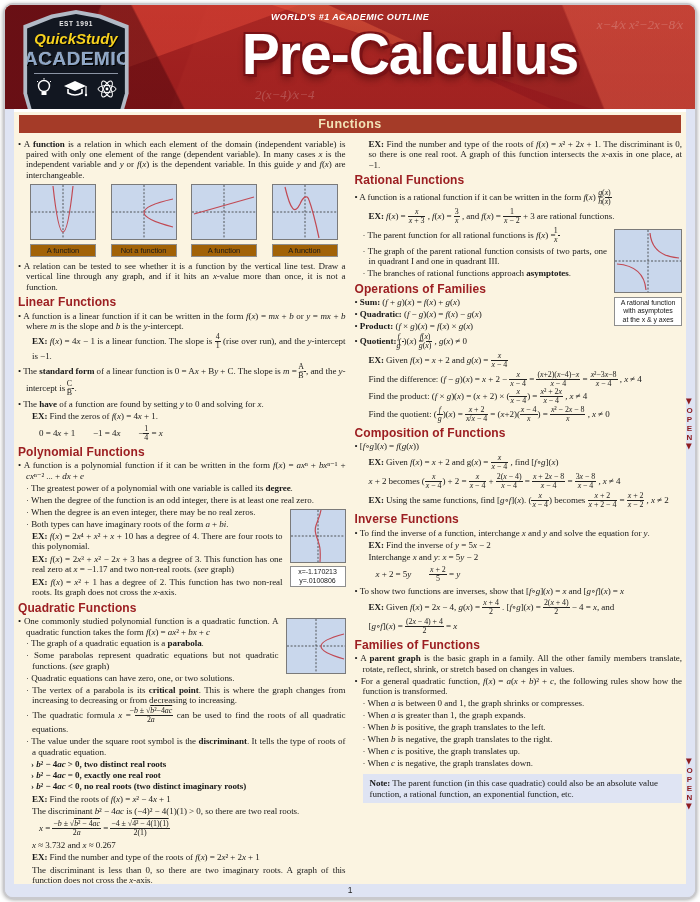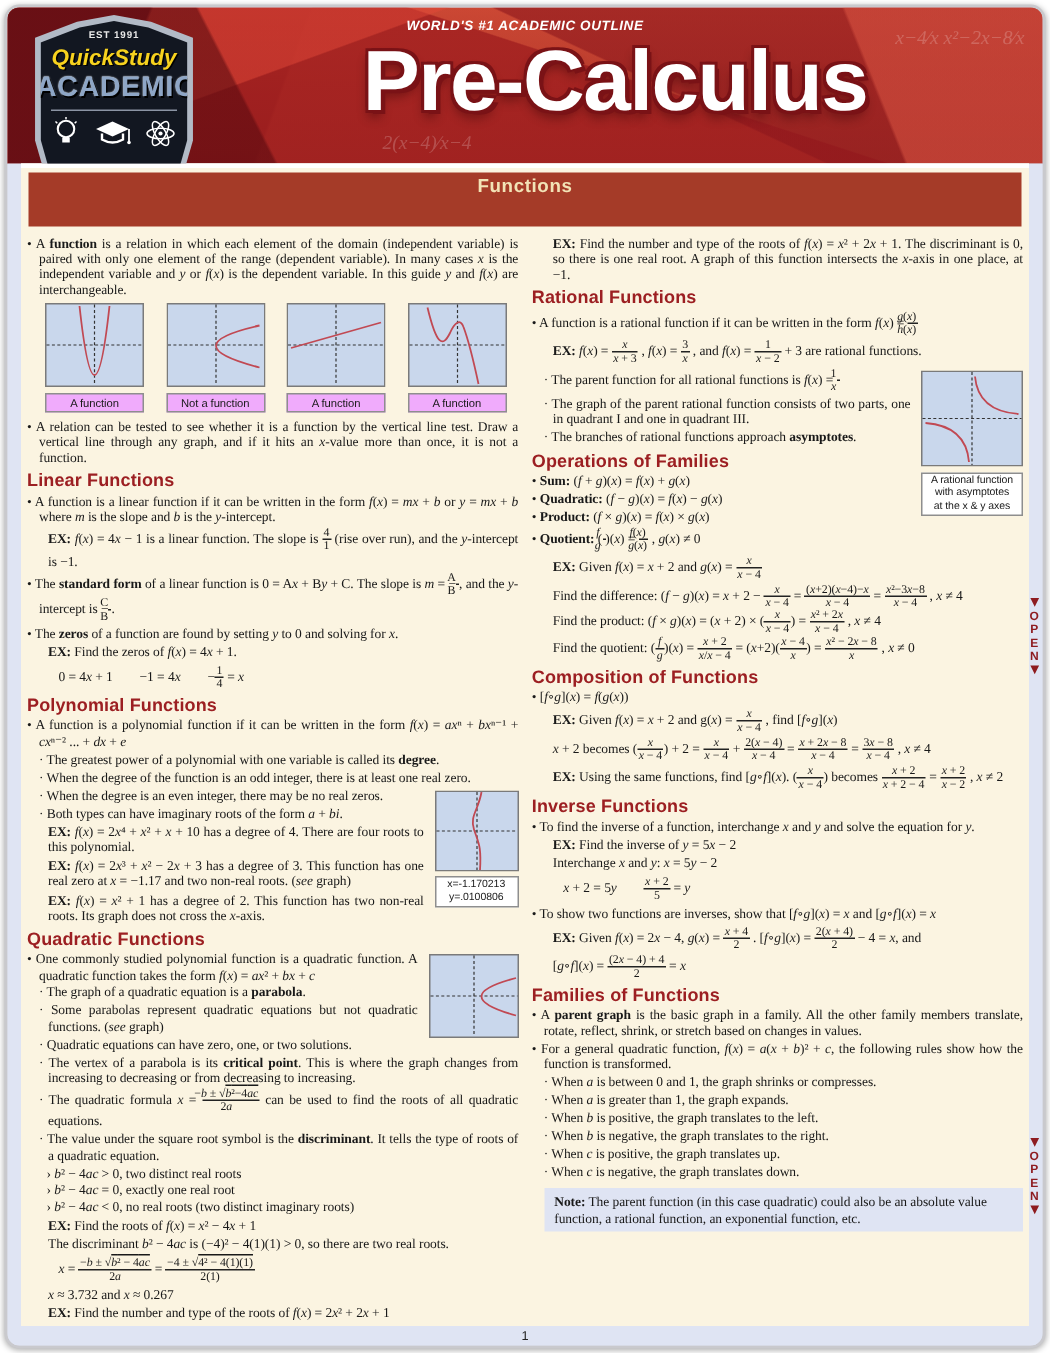--- a/index.html
+++ b/index.html
@@ -48,7 +48,7 @@
     padding:0 9px 13px;}
   .sheet{background:#fbf4e1;height:100%;box-sizing:border-box;border-top:3px solid #fff;
     padding:2px 4px 4px;overflow:hidden;}
-  .bar{height:36px;margin:1px 1px 4px;background:#a53b28;color:#f2e3b6;text-align:center;
+  .bar{height:18px;margin:1px 1px 4px;background:#a53b28;color:#f2e3b6;text-align:center;
     font:bold 12.5px "Liberation Sans","DejaVu Sans",sans-serif;line-height:18px;letter-spacing:.4px;}
   .cols{display:flex;gap:9px;}
   .col{flex:1;min-width:0;font-size:9px;line-height:1.16;color:#191919;

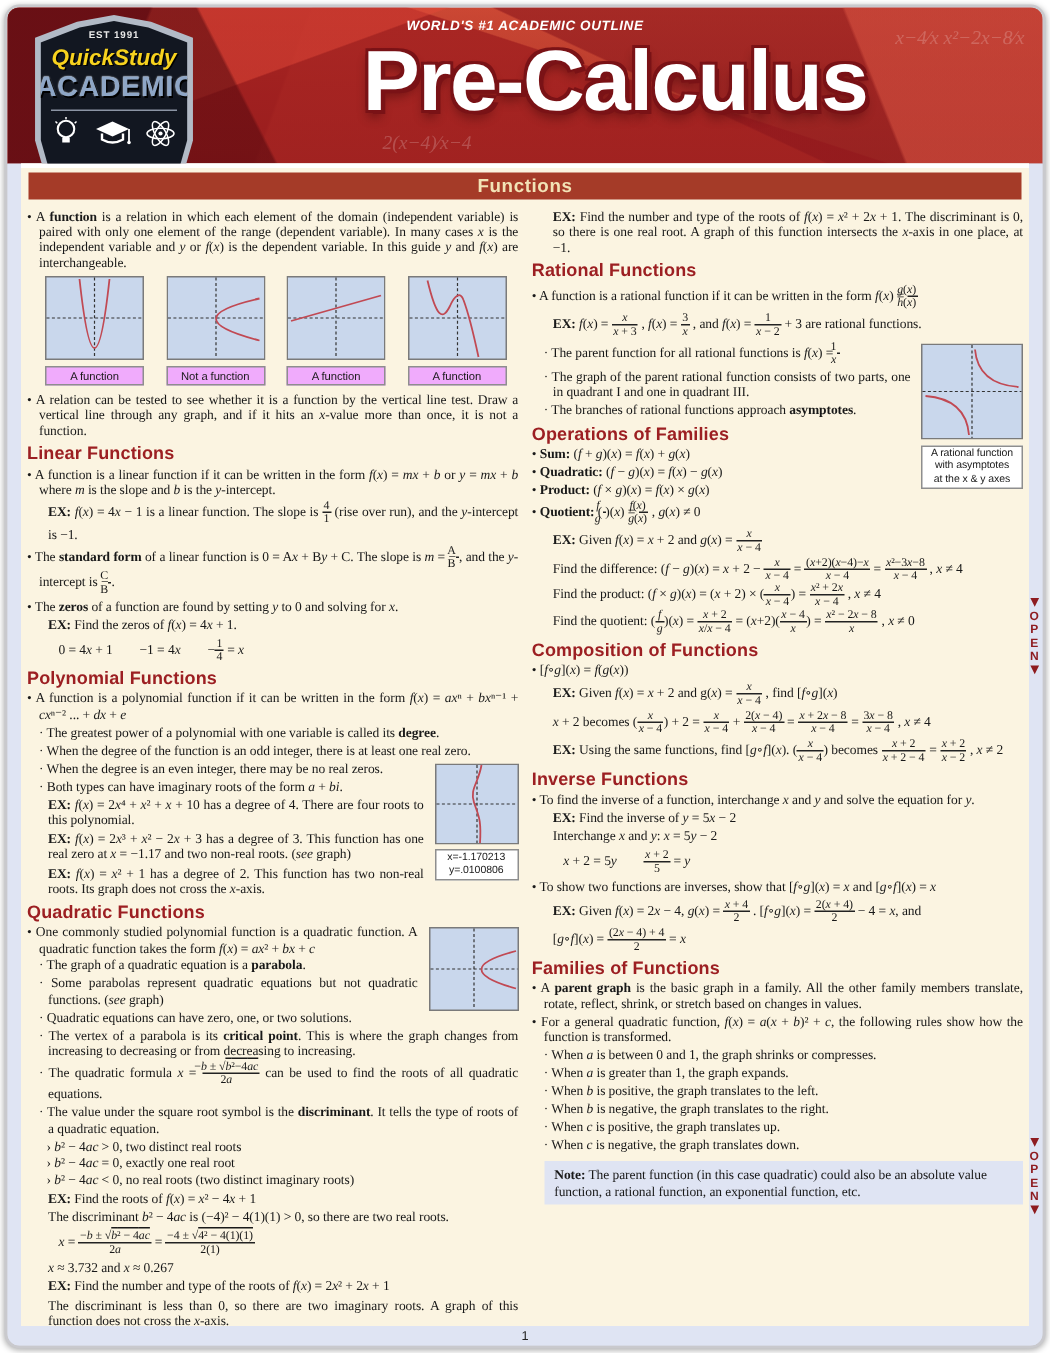--- a/index.html
+++ b/index.html
@@ -71,7 +71,7 @@
 
   .graphrow{display:flex;justify-content:space-between;margin:4px 8px 4px 12px;}
   .thumb{text-align:center;}
-  .lbl{background:#f0abfc;border:1px solid #8e8e8e;font:7.5px "Liberation Sans",sans-serif;
+  .lbl{background:#a16207;border:1px solid #8e8e8e;font:7.5px "Liberation Sans",sans-serif;
     line-height:9px;padding:1px 0;width:66px;box-sizing:border-box;margin-top:1px;}
   .fl{float:right;margin:2px 0 3px 7px;text-align:center;}
   .cap{background:#fff;border:1px solid #8e8e8e;font:7px "Liberation Sans",sans-serif;

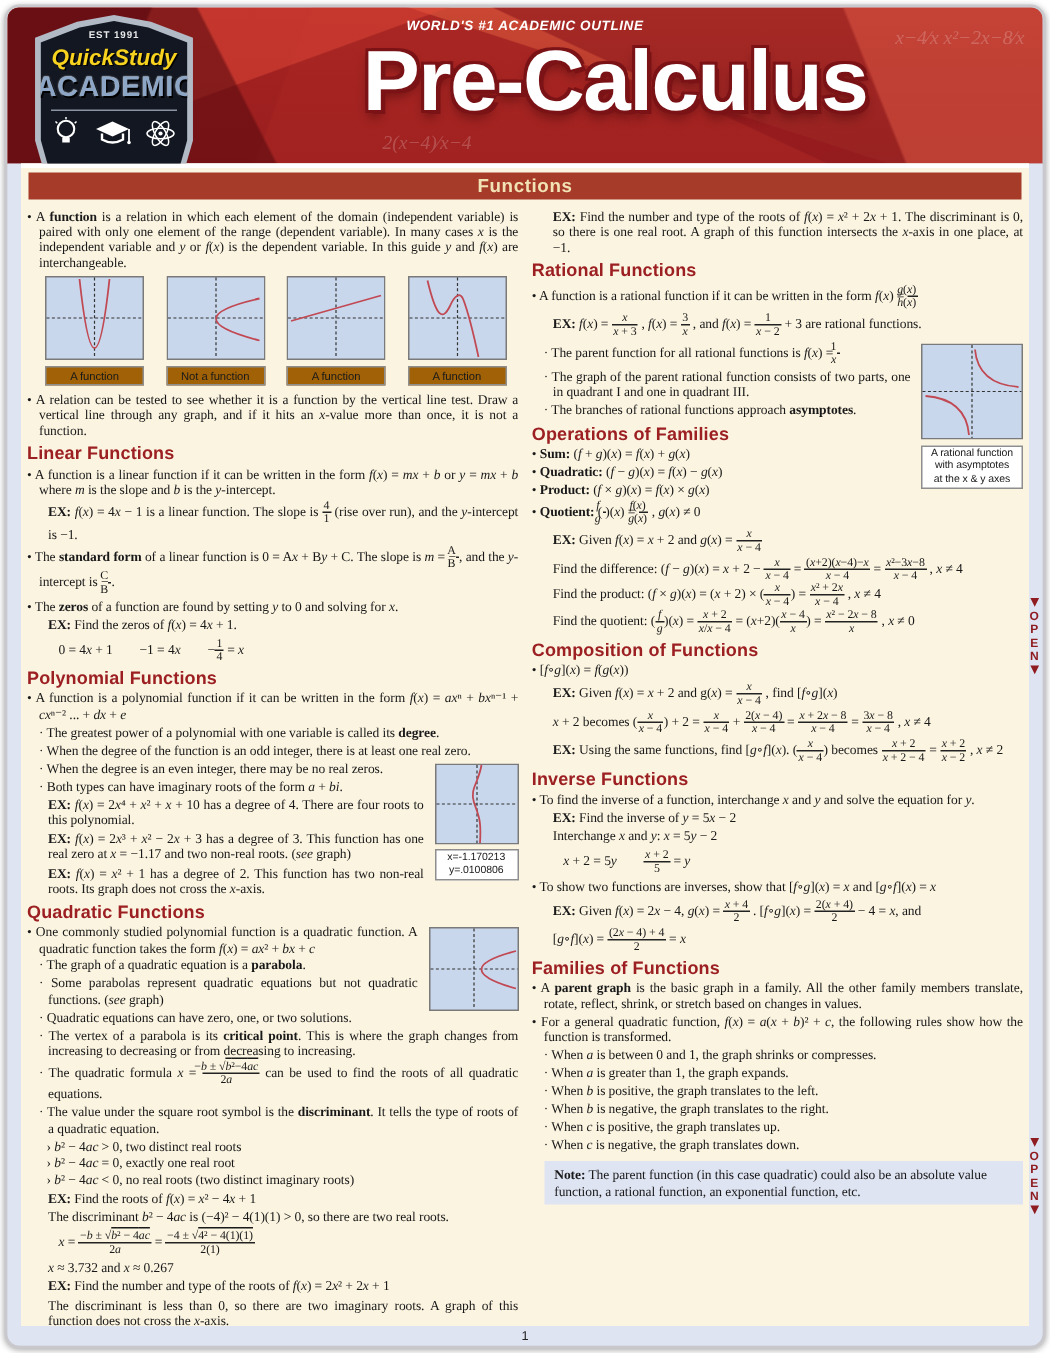--- a/index.html
+++ b/index.html
@@ -184,7 +184,7 @@
             <div class="b-p">• A function is a linear function if it can be written in the form <i>f</i>(<i>x</i>) = <i>mx</i> + <i>b</i> or <i>y</i> = <i>mx</i> + <i>b</i> where <i>m</i> is the slope and <i>b</i> is the <i>y</i>-intercept.</div>
             <div class="b-ex"><b>EX:</b> <i>f</i>(<i>x</i>) = 4<i>x</i> − 1 is a linear function. The slope is <span class="fr"><span class="n">4</span><span class="d">1</span></span> (rise over run), and the <i>y</i>-intercept is −1.</div>
             <div class="b-p">• The <b>standard form</b> of a linear function is 0 = A<i>x</i> + B<i>y</i> + C. The slope is <i>m</i> = −<span class="fr"><span class="n">A</span><span class="d">B</span></span>, and the <i>y</i>-intercept is −<span class="fr"><span class="n">C</span><span class="d">B</span></span>.</div>
-            <div class="b-p">• The <b>zeros</b> of a function are found by setting <i>y</i> to 0 and solving for <i>x</i>.</div>
+            <div class="b-p">• The <b>have</b> of a function are found by setting <i>y</i> to 0 and solving for <i>x</i>.</div>
             <div class="b-ex"><b>EX:</b> Find the zeros of <i>f</i>(<i>x</i>) = 4<i>x</i> + 1.</div>
             <div class="b-m">0 = 4<i>x</i> + 1  −1 = 4<i>x</i>  −<span class="fr"><span class="n">1</span><span class="d">4</span></span> = <i>x</i></div>
             <div class="b-h">Polynomial Functions</div>

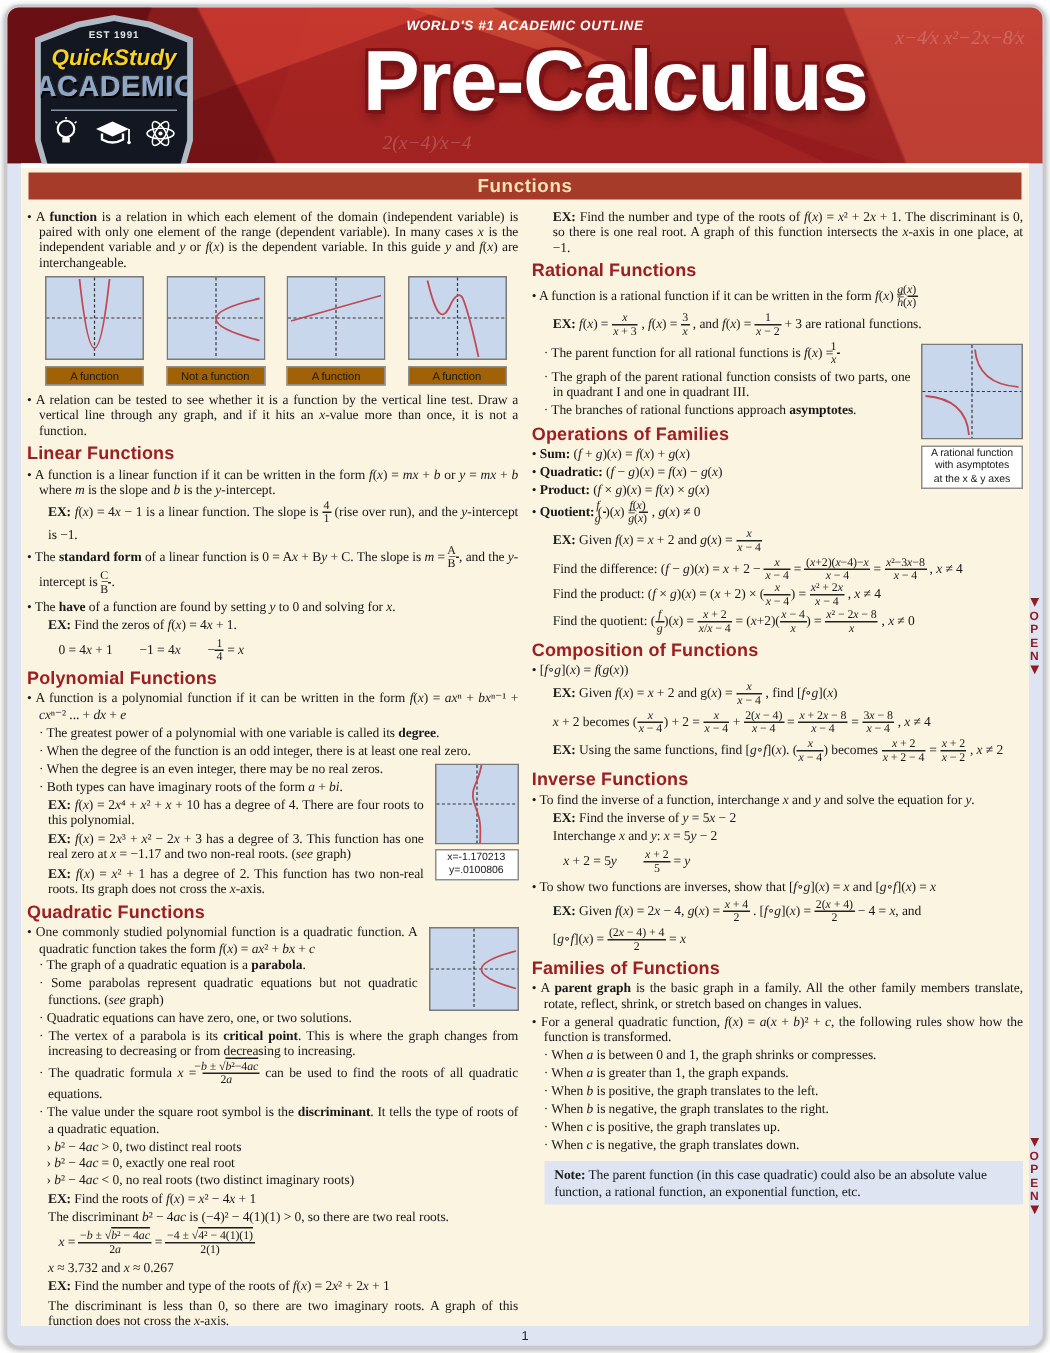--- a/index.html
+++ b/index.html
@@ -58,7 +58,7 @@
     margin:3px 0 1px;letter-spacing:.1px;}
   .b-p{margin:1.5px 0;padding-left:8px;text-indent:-8px;text-align:justify;}
   .b-s{margin:1.5px 0;padding-left:14px;text-indent:-6px;text-align:justify;}
-  .b-a{margin:1px 0;padding-left:21px;text-indent:-8px;}
+  .b-a{margin:1px 0;padding-left:21px;text-indent:-8px;font-weight:bold;}
   .b-ex{margin:2px 0;padding-left:14px;text-align:justify;}
   .b-plain{margin:0 0;padding-left:14px;text-align:justify;}
   .b-m{margin:3px 0;padding-left:21px;}

